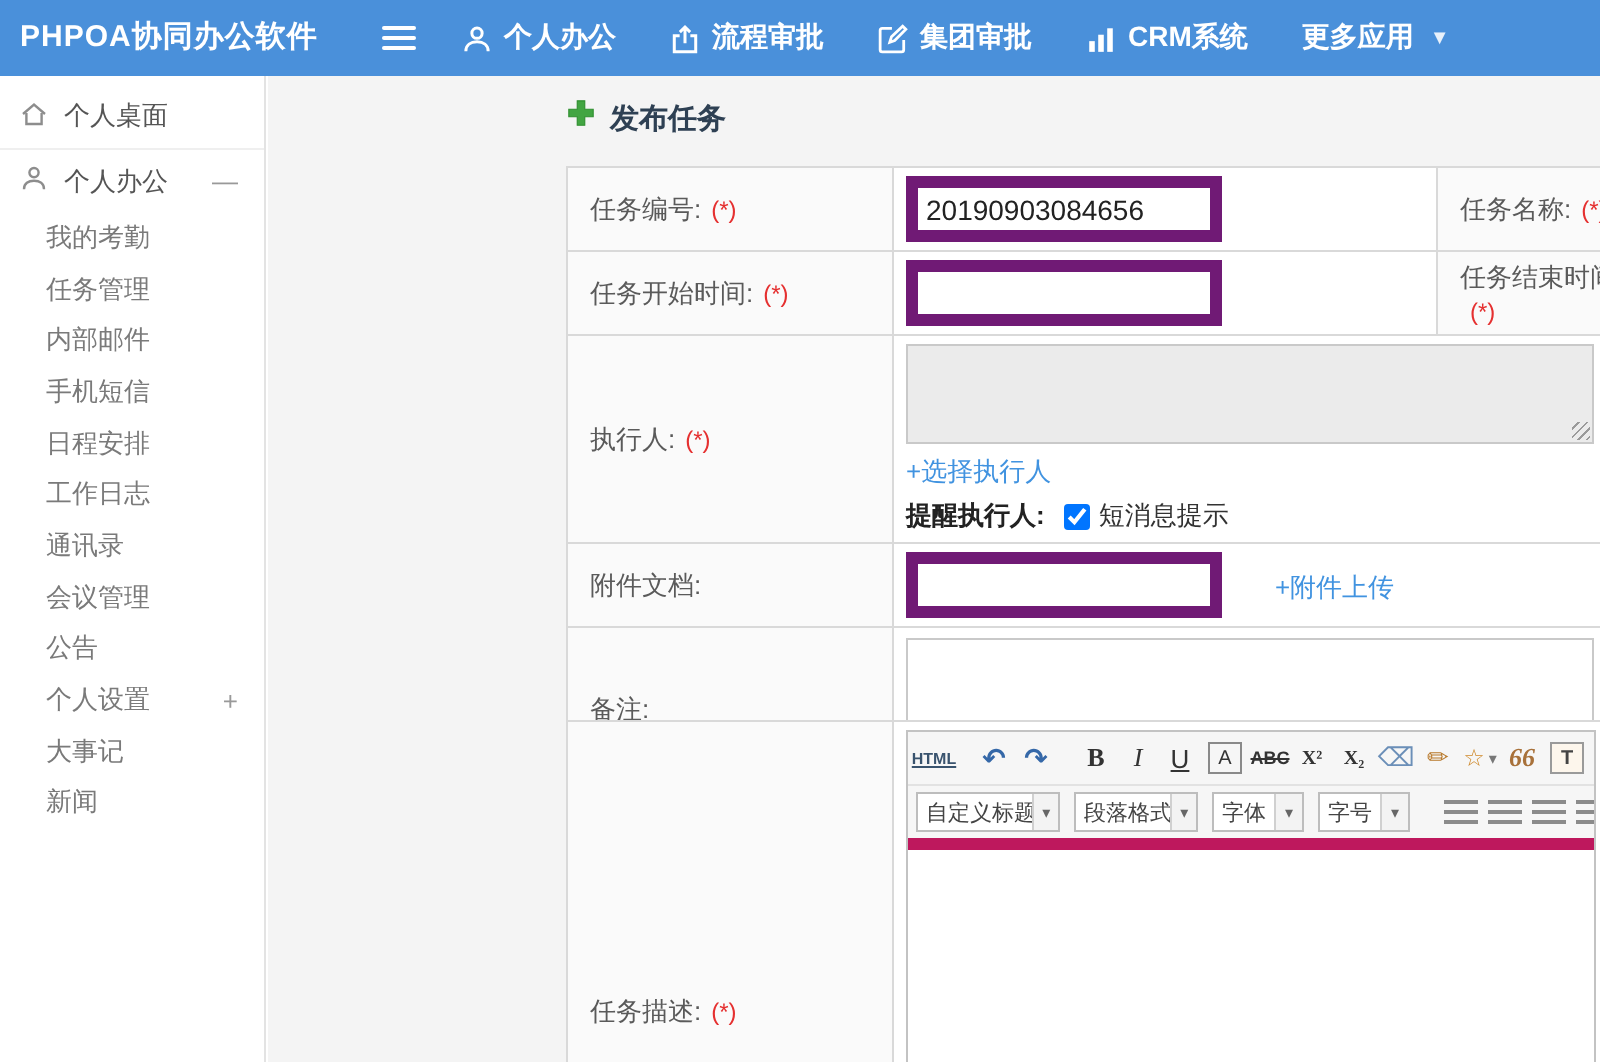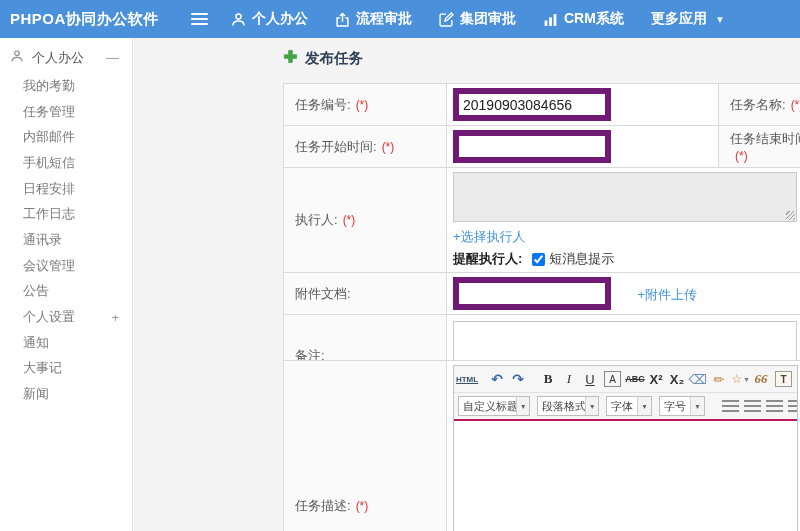--- a/index.html
+++ b/index.html
@@ -153,6 +153,15 @@
   </header>
 
   <aside class="sidebar">
+    <div class="side-item top first">
+      <span>
+        <svg width="14" height="14" viewBox="0 0 14 14" fill="none" stroke="#8d8d8d" stroke-width="1.2">
+          <path d="M1.5 7L7 2.3 12.5 7"></path>
+            <path d="M3.2 6.5V12h7.6V6.5"></path>
+        </svg>
+      </span>
+      <span>个人桌面</span>
+    </div>
     <div class="side-item top">
       <span>
         <svg width="14" height="14" viewBox="0 0 14 14" fill="none" stroke="#8d8d8d" stroke-width="1.2">

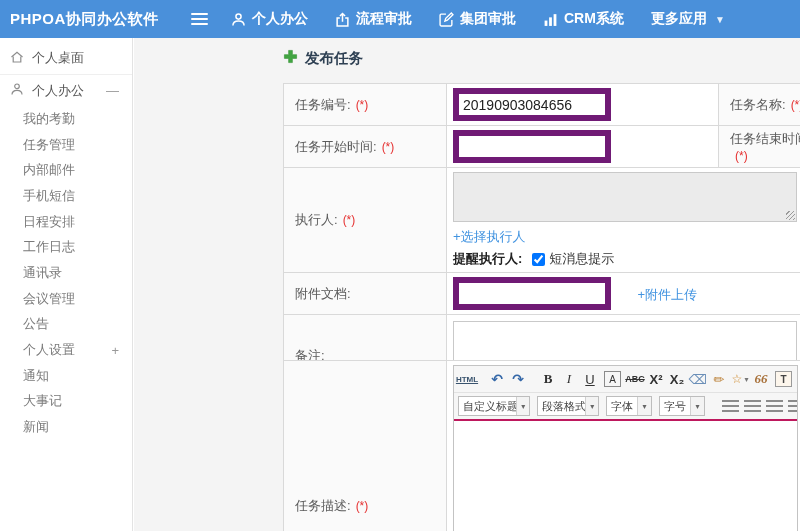--- a/index.html
+++ b/index.html
@@ -204,9 +204,6 @@
       <span class="expand-sign">+</span>
     </div>
     <div class="side-item child">
-        <span>通知</span>
-      </div>
-    <div class="side-item child">
         <span>大事记</span>
       </div>
     <div class="side-item child">

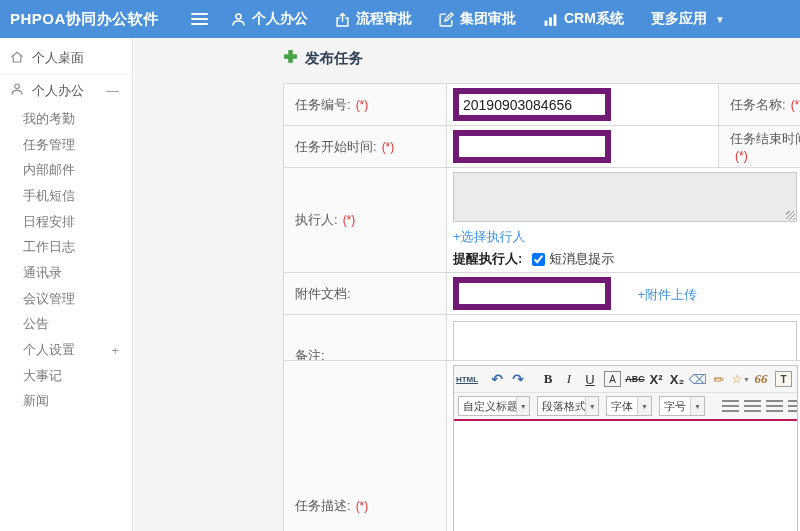--- a/index.html
+++ b/index.html
@@ -75,7 +75,7 @@
   .tb.under{text-decoration:underline;}
   .tb.boxa{border:1px solid #8a8a8a;font-size:10px;height:14px;min-width:13px;margin:0 2px;}
   .tb.strike{font-size:9px;font-weight:bold;text-decoration:line-through;}
-  .tb.supsub{font-size:13px;font-weight:bold;}
+  .tb.supsub{font-size:10px;font-weight:bold;font-family:Liberation Serif, serif;}
   .tb.eraser{color:#6b8fb8;font-size:13px;}
   .tb.brush{color:#b97b2e;font-size:13px;}
   .tb.magic{color:#cf8a2c;font-size:12px;}

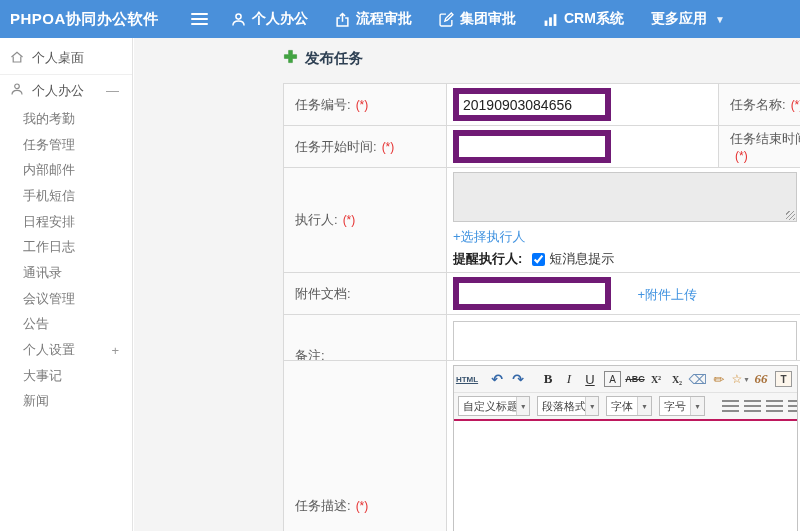--- a/index.html
+++ b/index.html
@@ -64,7 +64,7 @@
   .editor{width:345px;border:1px solid #c3c3c3;background:#fff;box-sizing:border-box;height:282px;}
   .tbar{display:flex;align-items:center;background:#f6f6f6;height:26px;padding:0 4px;gap:3px;
         border-bottom:1px solid #e2e2e2;overflow:hidden;}
-  .tbar.r2{border-bottom:2px solid #be185d;}
+  .tbar.r2{border-bottom:6px solid #be185d;}
   .tb{display:inline-flex;align-items:center;justify-content:center;min-width:16px;height:20px;
       font-size:13px;color:#333;cursor:pointer;padding:0 1px;}
   .tb-sep{width:1px;height:16px;background:#d4d4d4;margin:0 3px;}

